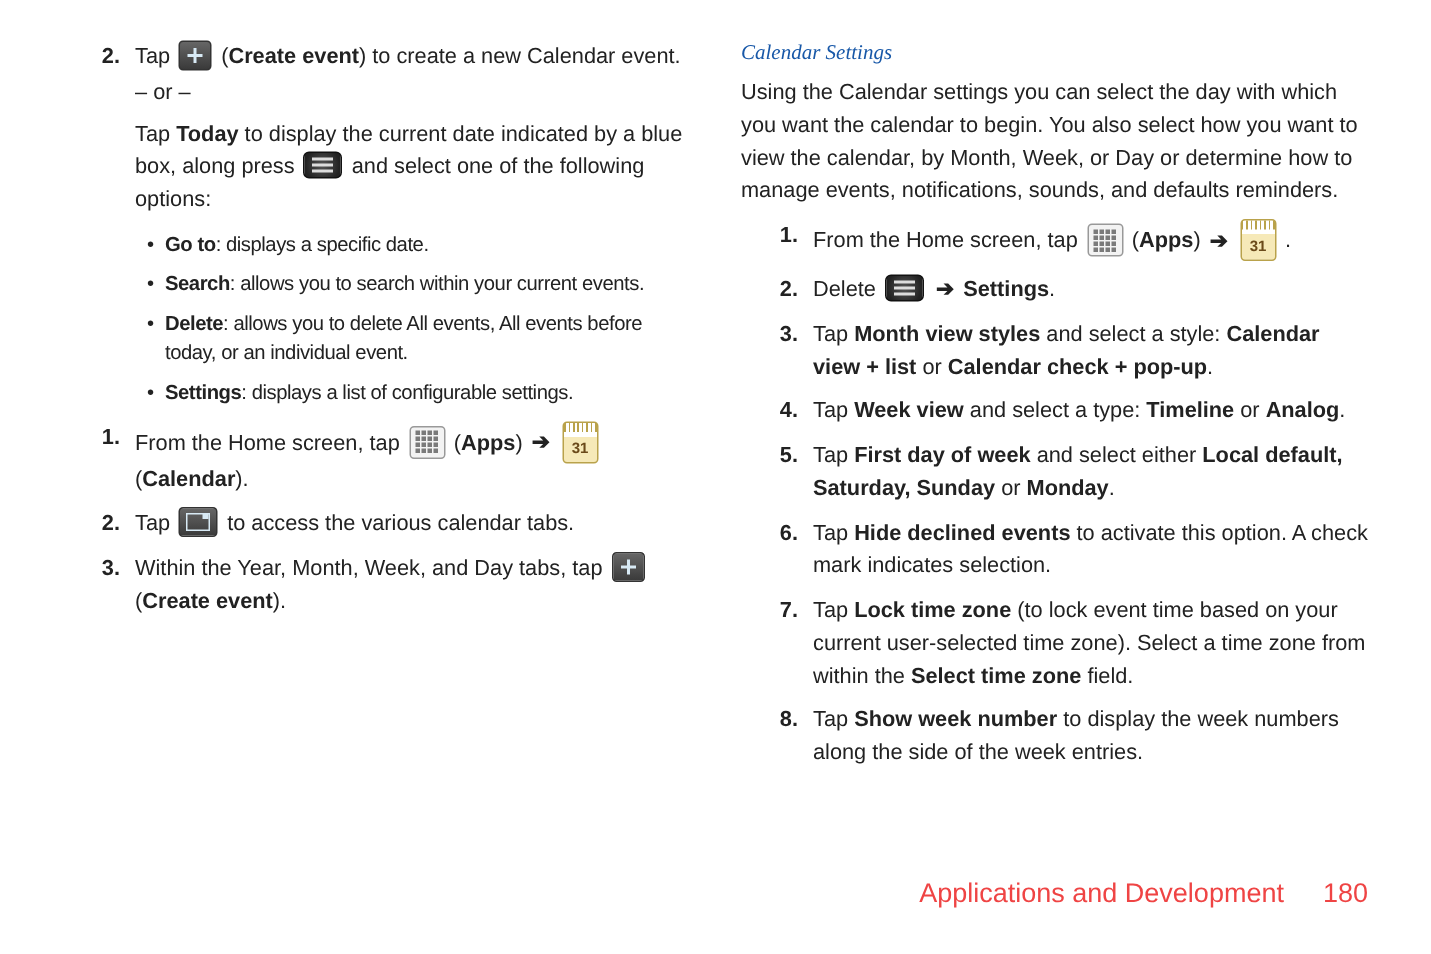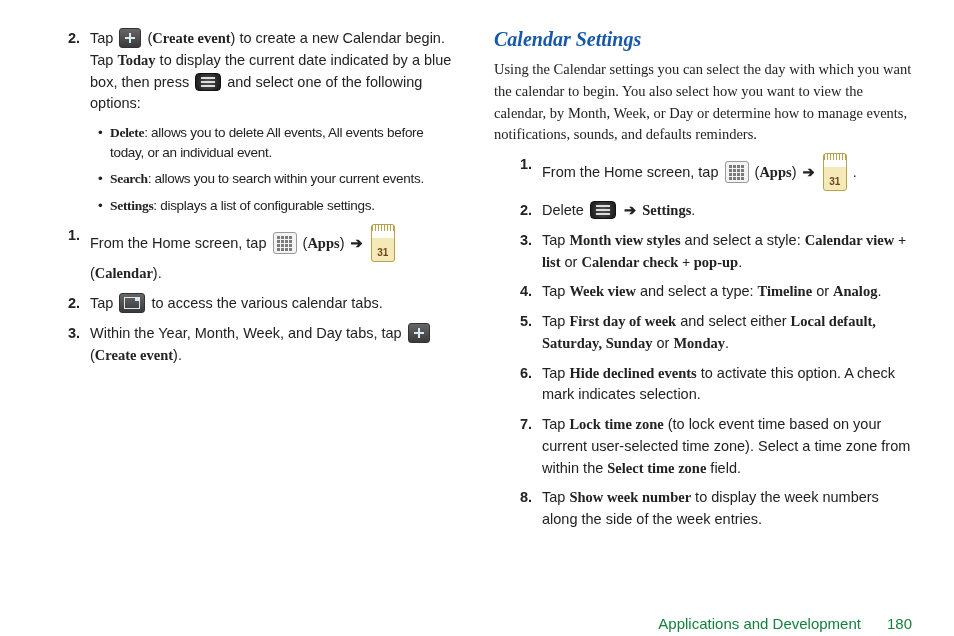--- a/index.html
+++ b/index.html
@@ -35,7 +35,7 @@
   }
   .step-body { flex: 1; }
   .or-line { margin: 2px 0 6px 0; font-size: 14.5px; }
-  .bold { font-weight: bold; font-family: Liberation Serif, serif; }
+  .bold { font-weight: bold; }
   .cond { font-family: "Arial Narrow", Arial, sans-serif; font-stretch: condensed; letter-spacing: -0.3px; }
   .bullet-list { padding-left: 56px; margin-top: 6px; margin-bottom: 10px; }
   .bullet {

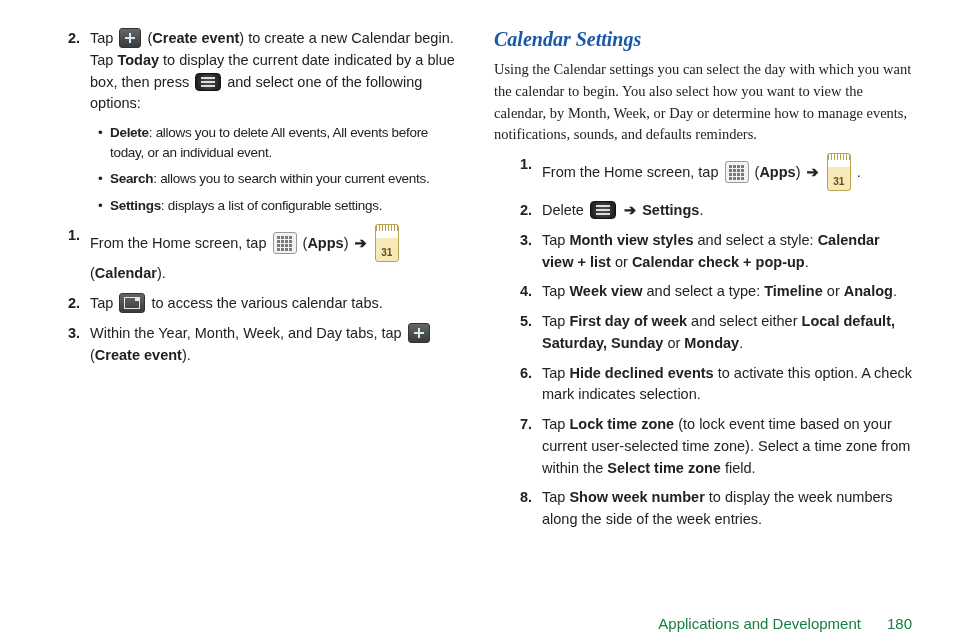--- a/index.html
+++ b/index.html
@@ -156,7 +156,7 @@
         <div class="step-body">
           <span>Tap </span>
           <span class="icon icon-plus"></span>
-          <span> (</span><span class="bold">Create event</span><span>) to create a new Calendar begin.</span>
+          <span> (</span><span class="bold">Create event</span><span>) to create a new Calendar event.</span>
           <span>Tap </span><span class="bold">Today</span><span> to display the current date indicated by a blue box, then press </span>
           <span class="icon icon-menu"></span>
           <span> and select one of the following options:</span>

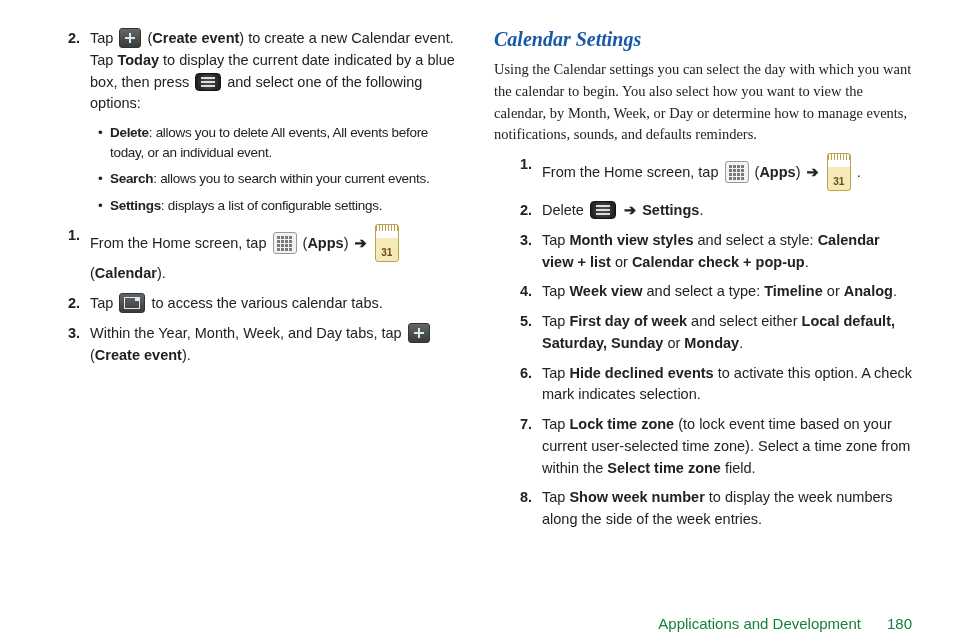--- a/index.html
+++ b/index.html
@@ -54,9 +54,9 @@
   .heading {
     font-family: Georgia, "Times New Roman", serif;
     font-style: italic;
-    font-weight: bold;
+    font-weight: normal;
     color: #1858a8;
-    font-size: 20px;
+    font-size: 14px;
     margin: 10px 0 8px 0;
   }
   .intro {

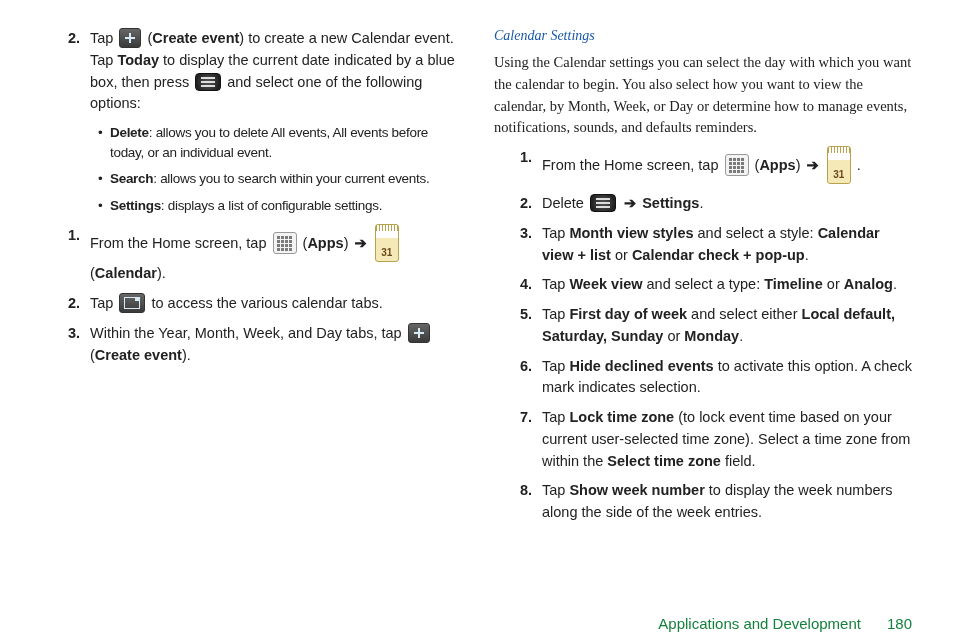--- a/index.html
+++ b/index.html
@@ -157,6 +157,7 @@
           <span>Tap </span>
           <span class="icon icon-plus"></span>
           <span> (</span><span class="bold">Create event</span><span>) to create a new Calendar event.</span>
+          <div class="or-line">– or –</div>
           <span>Tap </span><span class="bold">Today</span><span> to display the current date indicated by a blue box, then press </span>
           <span class="icon icon-menu"></span>
           <span> and select one of the following options:</span>

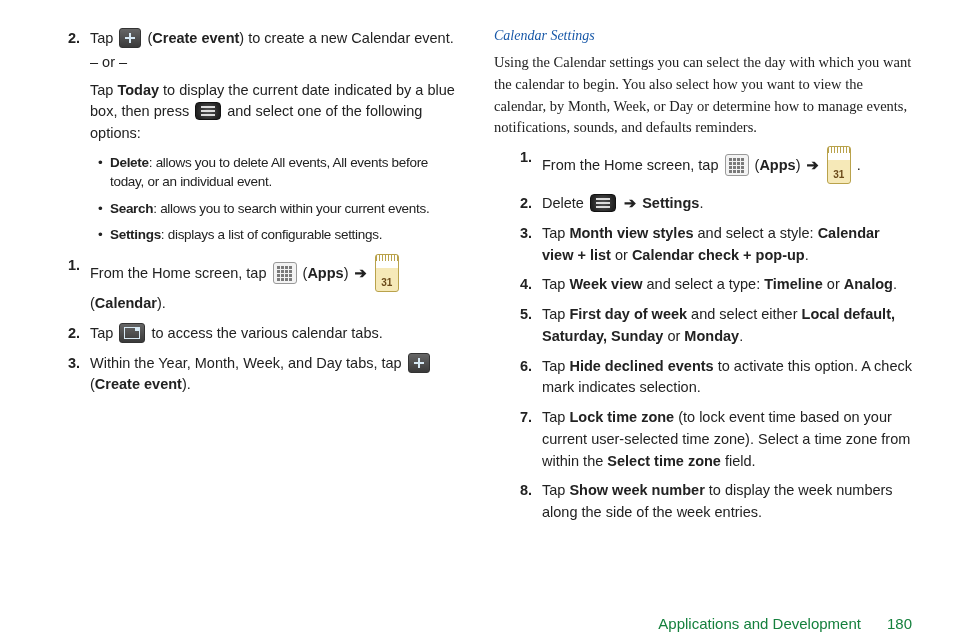--- a/index.html
+++ b/index.html
@@ -64,7 +64,6 @@
     line-height: 1.5;
     margin-bottom: 8px;
     padding-left: 0;
-    font-family: Liberation Serif, serif;
   }
   .icon {
     display: inline-flex;

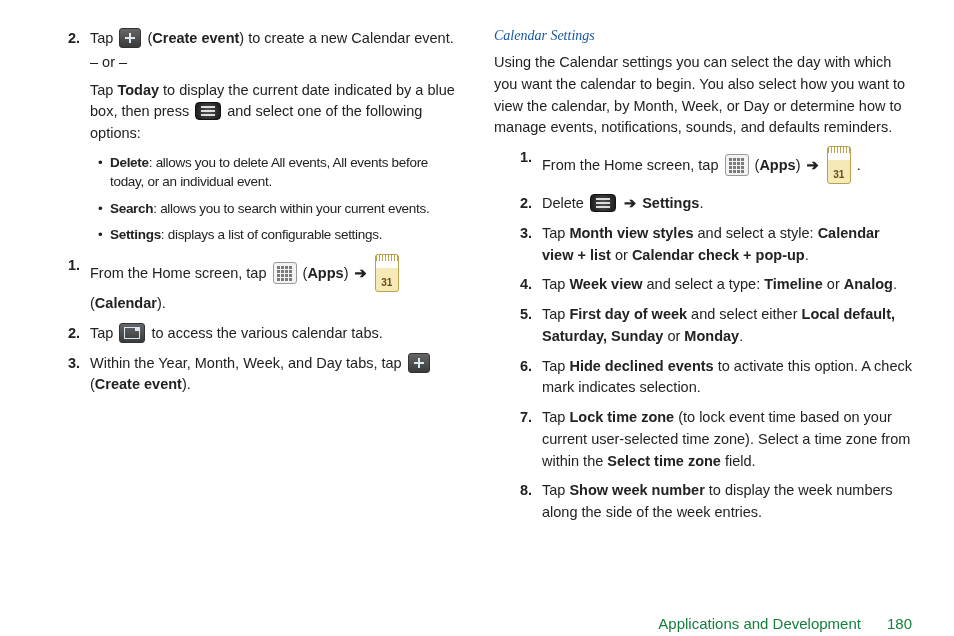--- a/index.html
+++ b/index.html
@@ -157,7 +157,7 @@
           <span class="icon icon-plus"></span>
           <span> (</span><span class="bold">Create event</span><span>) to create a new Calendar event.</span>
           <div class="or-line">– or –</div>
-          <span>Tap </span><span class="bold">Today</span><span> to display the current date indicated by a blue box, then press </span>
+          <span>Tap </span><span class="bold">Today</span><span> to display the current date indicated by a blue box, along press </span>
           <span class="icon icon-menu"></span>
           <span> and select one of the following options:</span>
         </div>

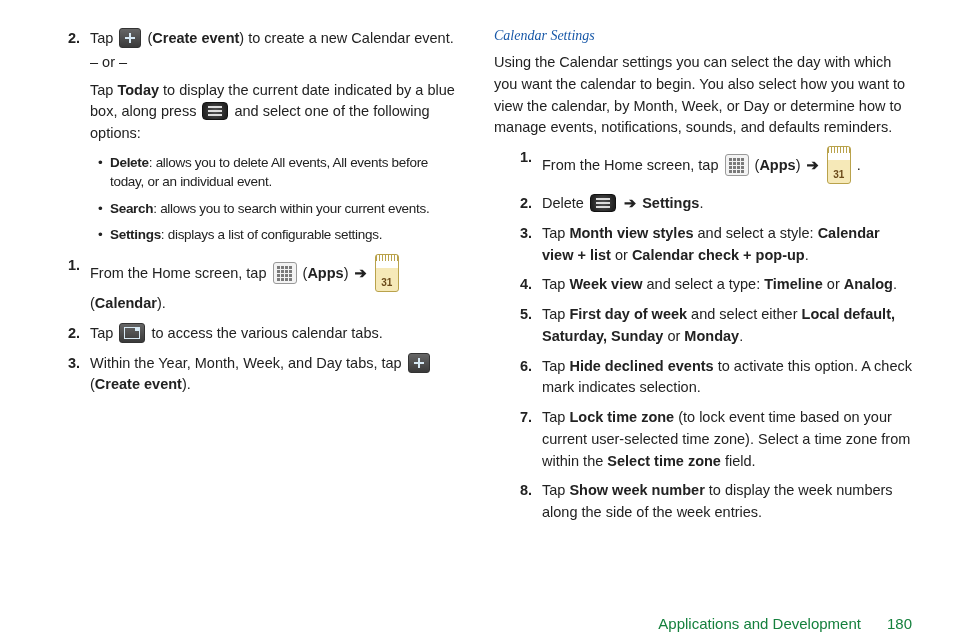--- a/index.html
+++ b/index.html
@@ -165,6 +165,7 @@
     </div>
 
     <div class="bullet-list">
+      <div class="bullet cond"><span class="bold">Go to</span><span>: displays a specific date.</span></div>
       <div class="bullet cond"><span class="bold">Delete</span><span>: allows you to delete All events, All events before today, or an individual event.</span></div>
       <div class="bullet cond"><span class="bold">Search</span><span>: allows you to search within your current events.</span></div>
       <div class="bullet cond"><span class="bold">Settings</span><span>: displays a list of configurable settings.</span></div>

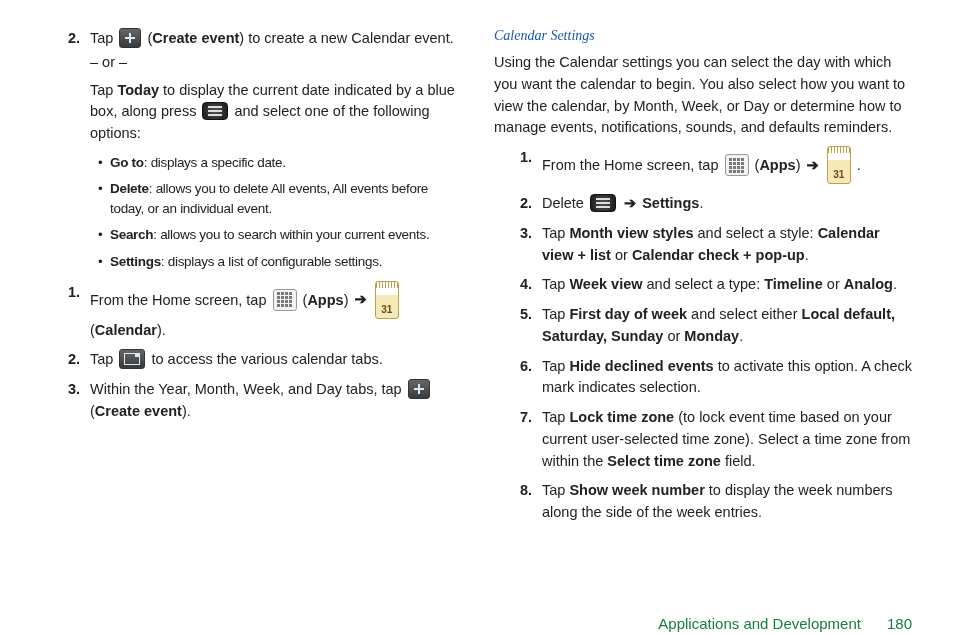--- a/index.html
+++ b/index.html
@@ -104,7 +104,7 @@
   }
   .icon-apps span { width: 3px; height: 3px; background: #7a7a7a; }
   .icon-cal {
-    width: 24px; height: 38px;
+    width: 24px; height: 28px;
     background: linear-gradient(#fff 35%,#f6e9b8 35%);
     border: 1px solid #b9a24b;
     font-size: 10px; font-weight: bold; color: #6b4a1a;

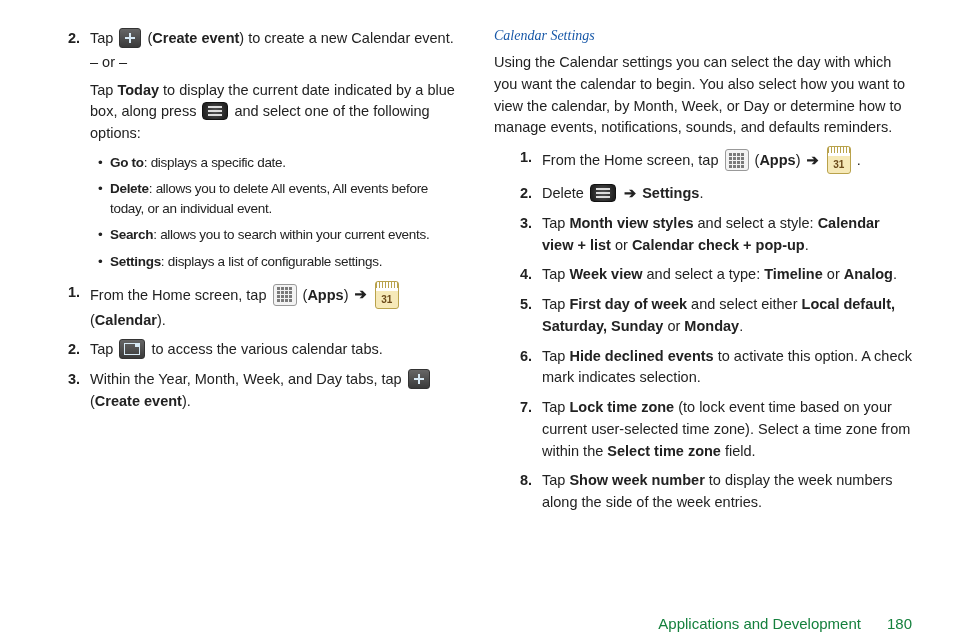--- a/index.html
+++ b/index.html
@@ -166,8 +166,8 @@
 
     <div class="bullet-list">
       <div class="bullet cond"><span class="bold">Go to</span><span>: displays a specific date.</span></div>
+      <div class="bullet cond"><span class="bold">Search</span><span>: allows you to search within your current events.</span></div>
       <div class="bullet cond"><span class="bold">Delete</span><span>: allows you to delete All events, All events before today, or an individual event.</span></div>
-      <div class="bullet cond"><span class="bold">Search</span><span>: allows you to search within your current events.</span></div>
       <div class="bullet cond"><span class="bold">Settings</span><span>: displays a list of configurable settings.</span></div>
     </div>
 

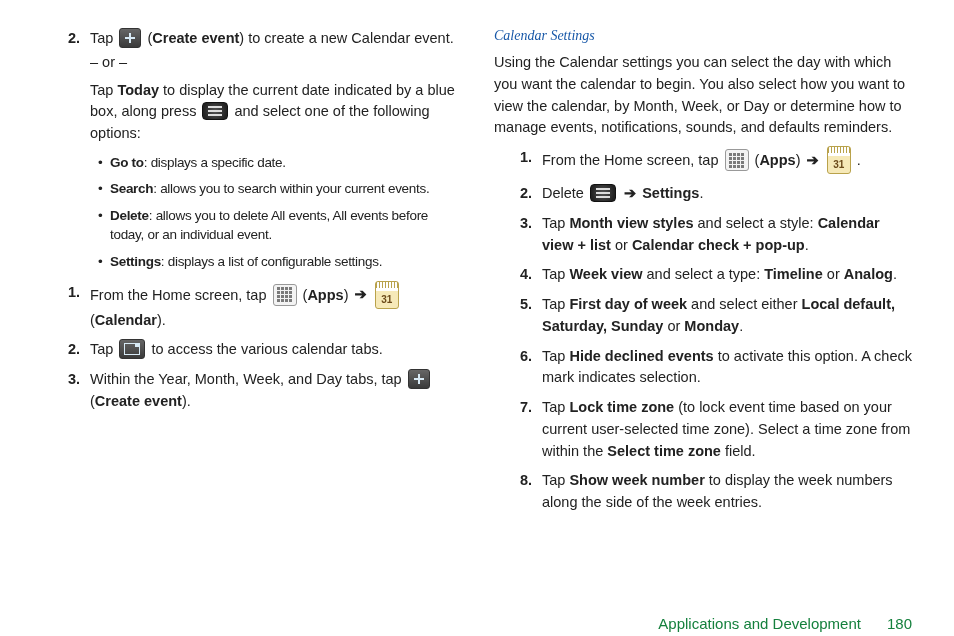--- a/index.html
+++ b/index.html
@@ -131,10 +131,10 @@
   .arrow { font-weight: bold; padding: 0 2px; }
   .footer {
     position: absolute;
-    bottom: 4px;
+    bottom: 30px;
     right: 42px;
-    font-size: 15px;
-    color: #15803d;
+    font-size: 18px;
+    color: #ef4444;
     display: flex;
     gap: 26px;
     align-items: baseline;

